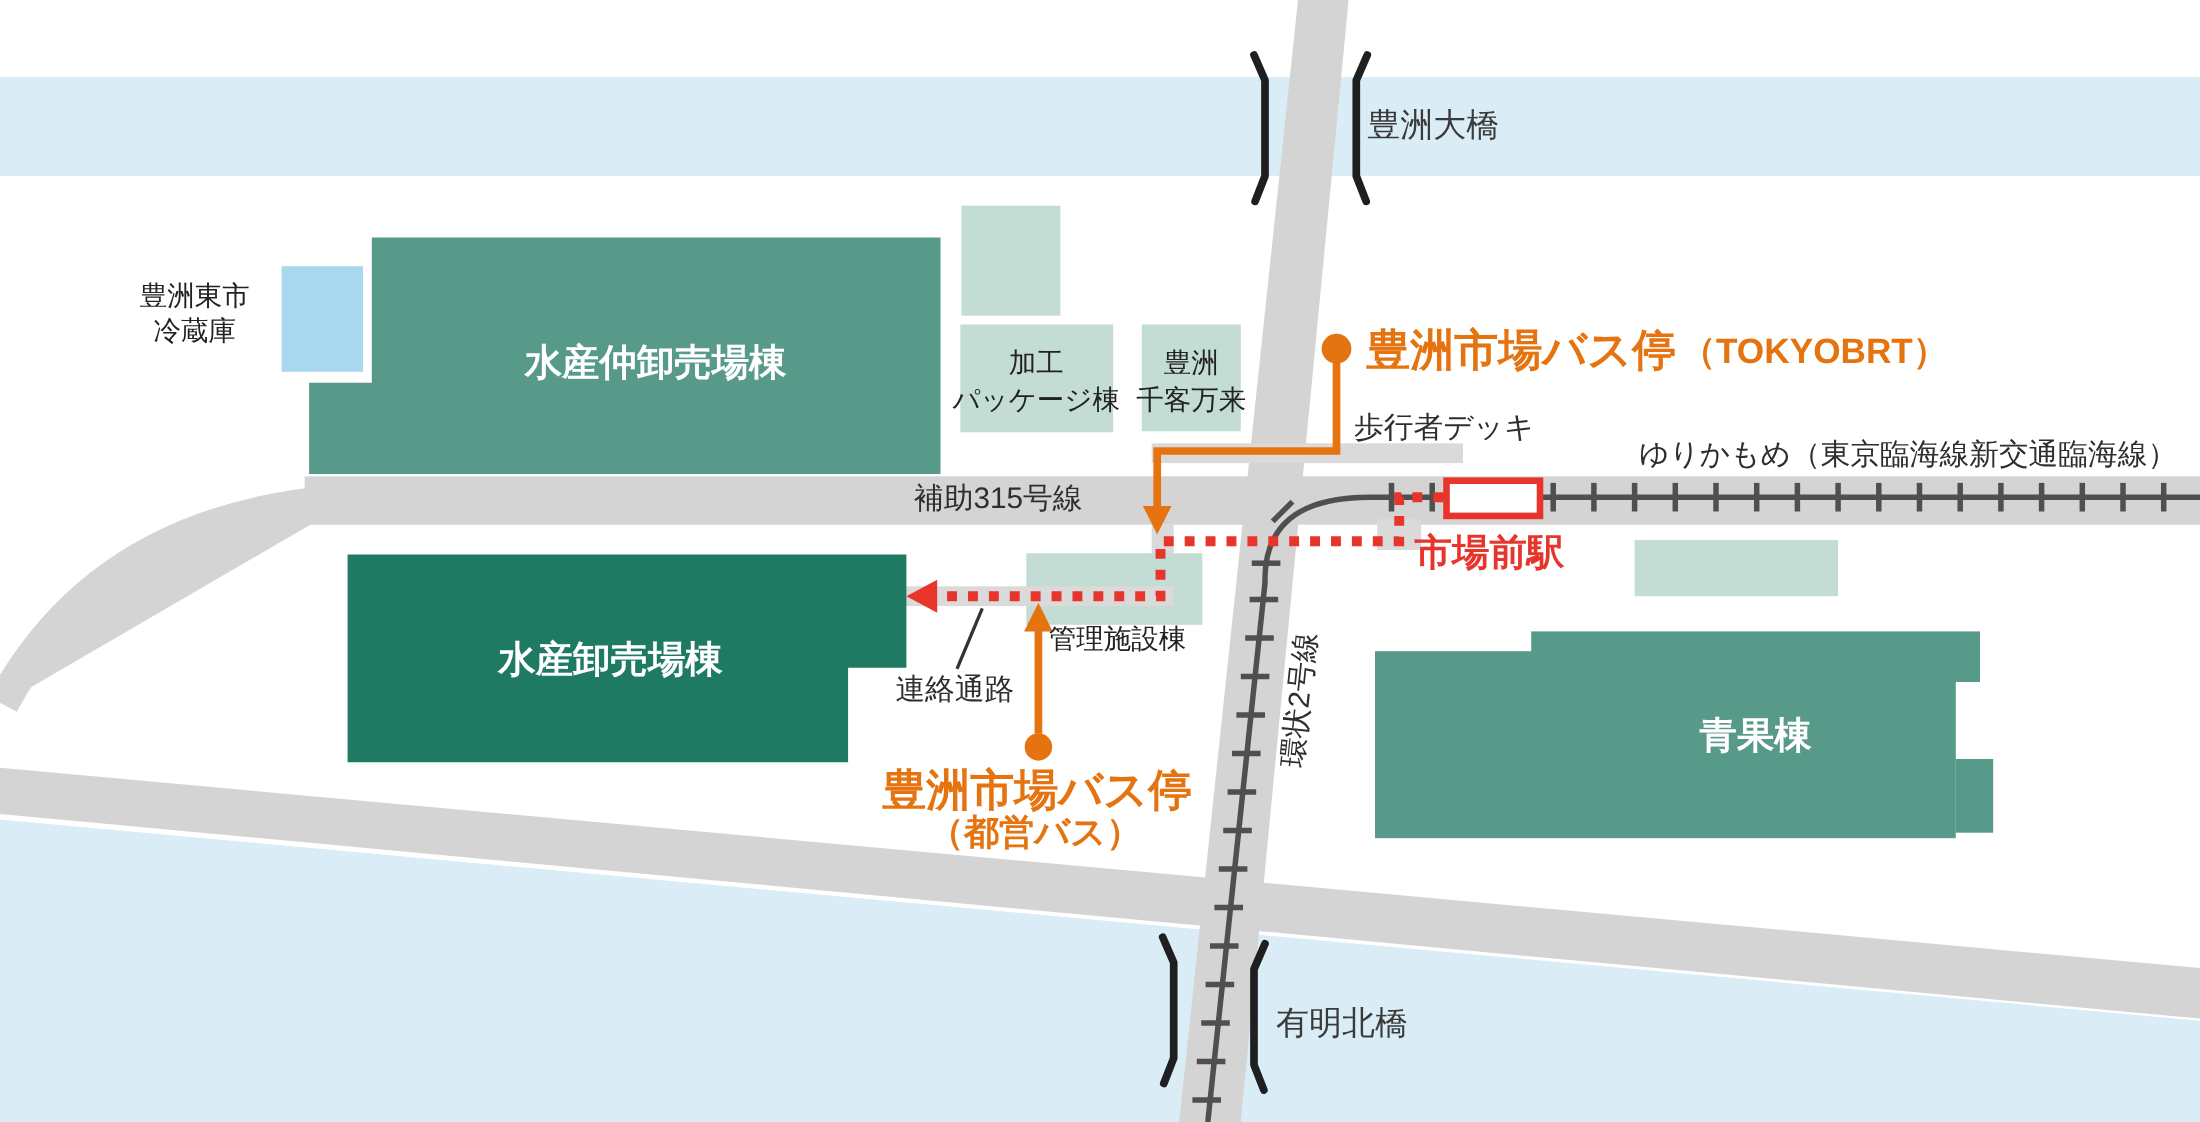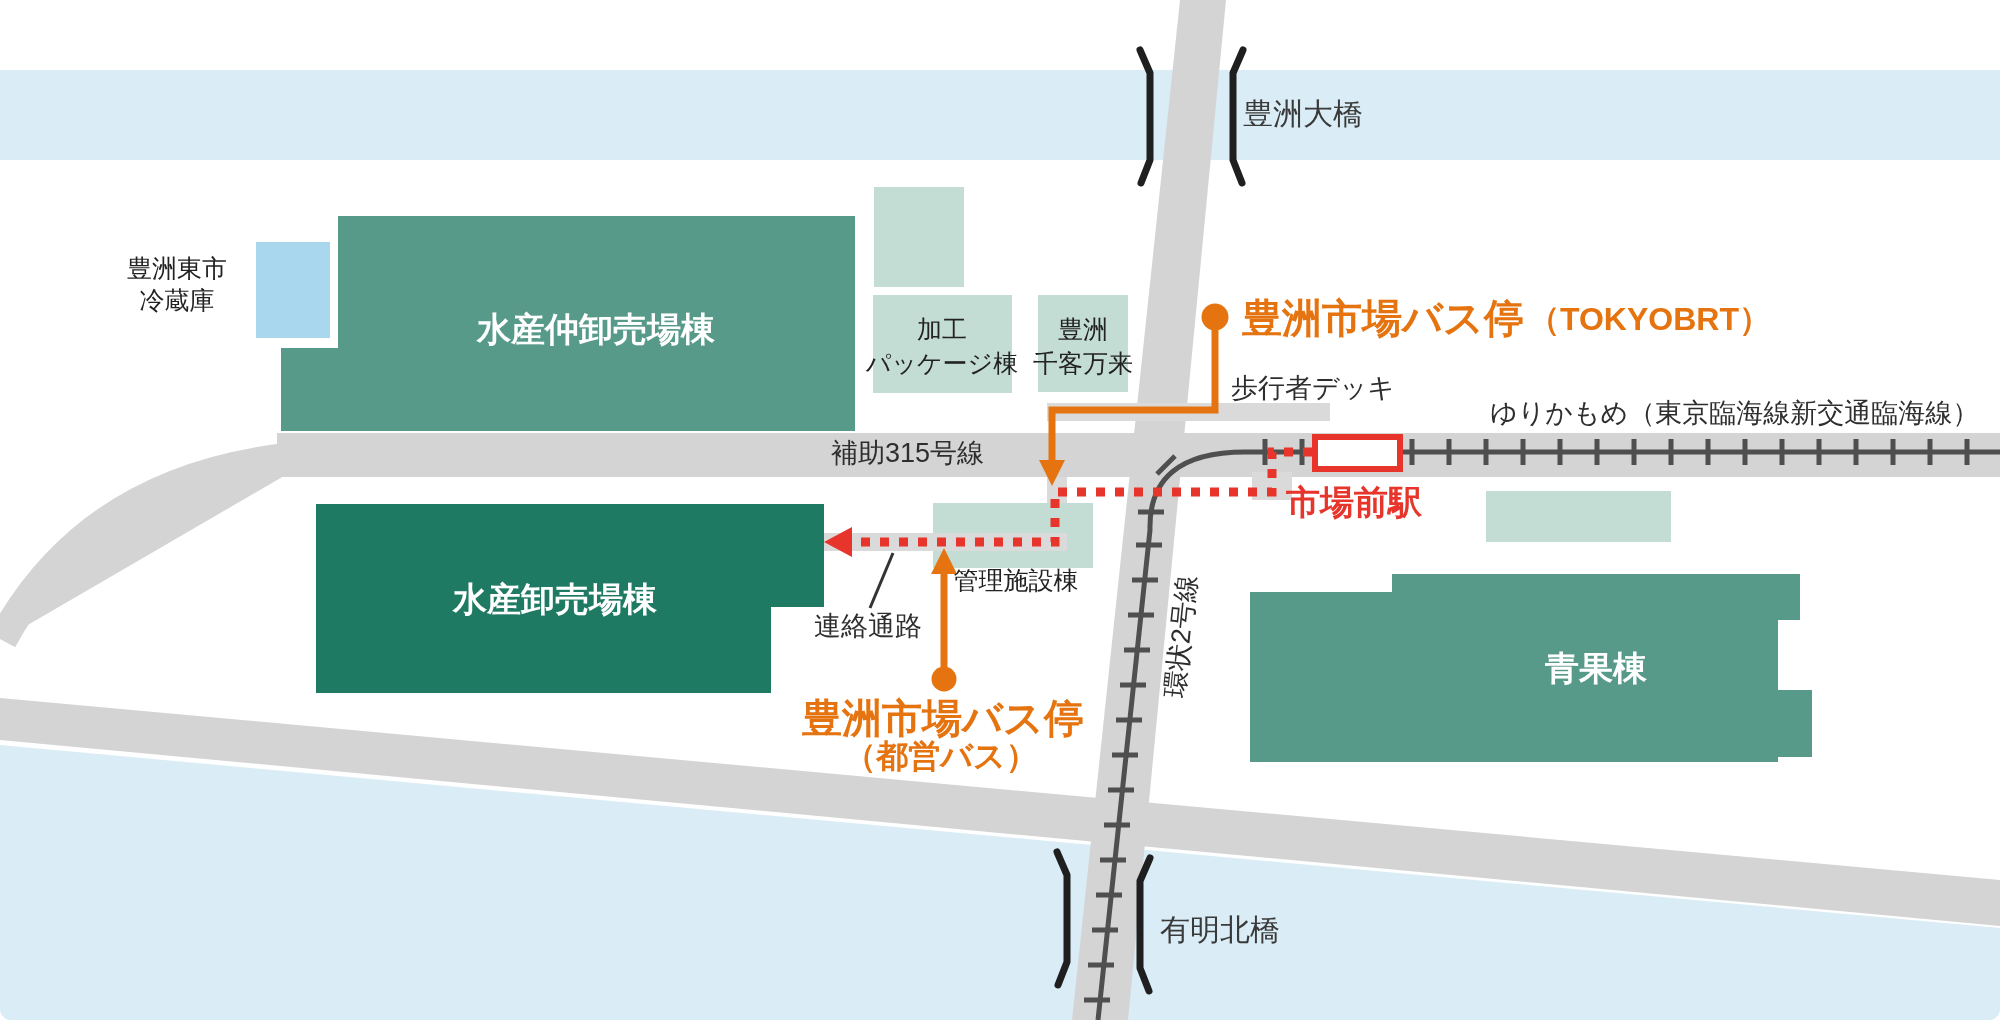--- a/index.html
+++ b/index.html
@@ -3,7 +3,7 @@
 <meta charset="utf-8">
 <style>
   html,body{margin:0;padding:0;background:#ffffff;}
-  .map-wrap{position:relative;width:2000px;height:1020px;background:#ffffff;overflow:hidden;border-radius:11px;}
+  .map-wrap{position:relative;width:2000px;height:1020px;background:#ffffff;overflow:hidden;}
   svg{display:block;}
   text{font-family:"Liberation Sans","DejaVu Sans",sans-serif;}
   .lbl-black{fill:#2e2e2e;font-size:27px;}

